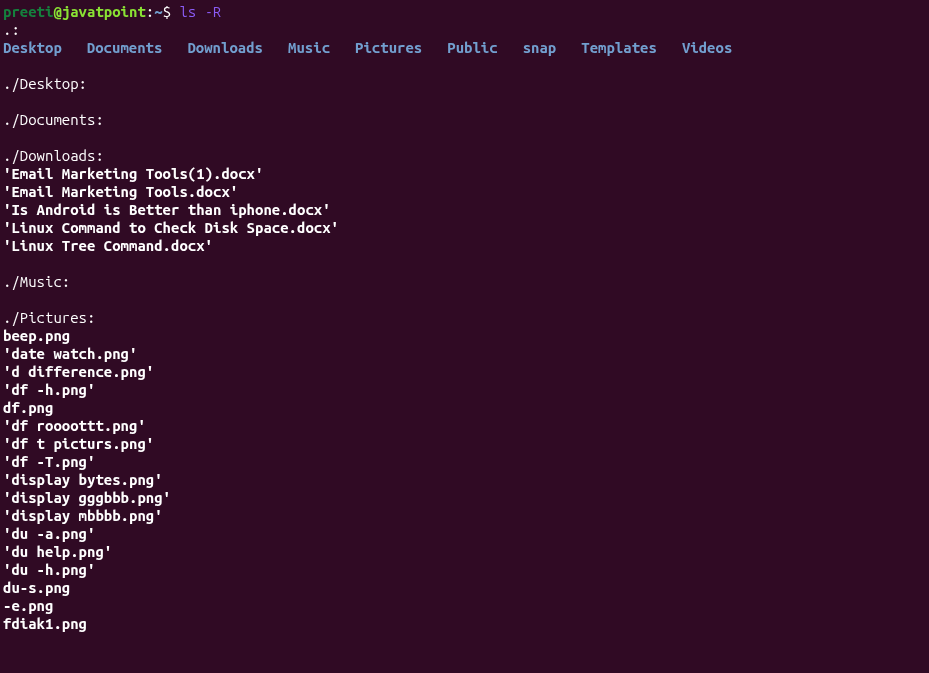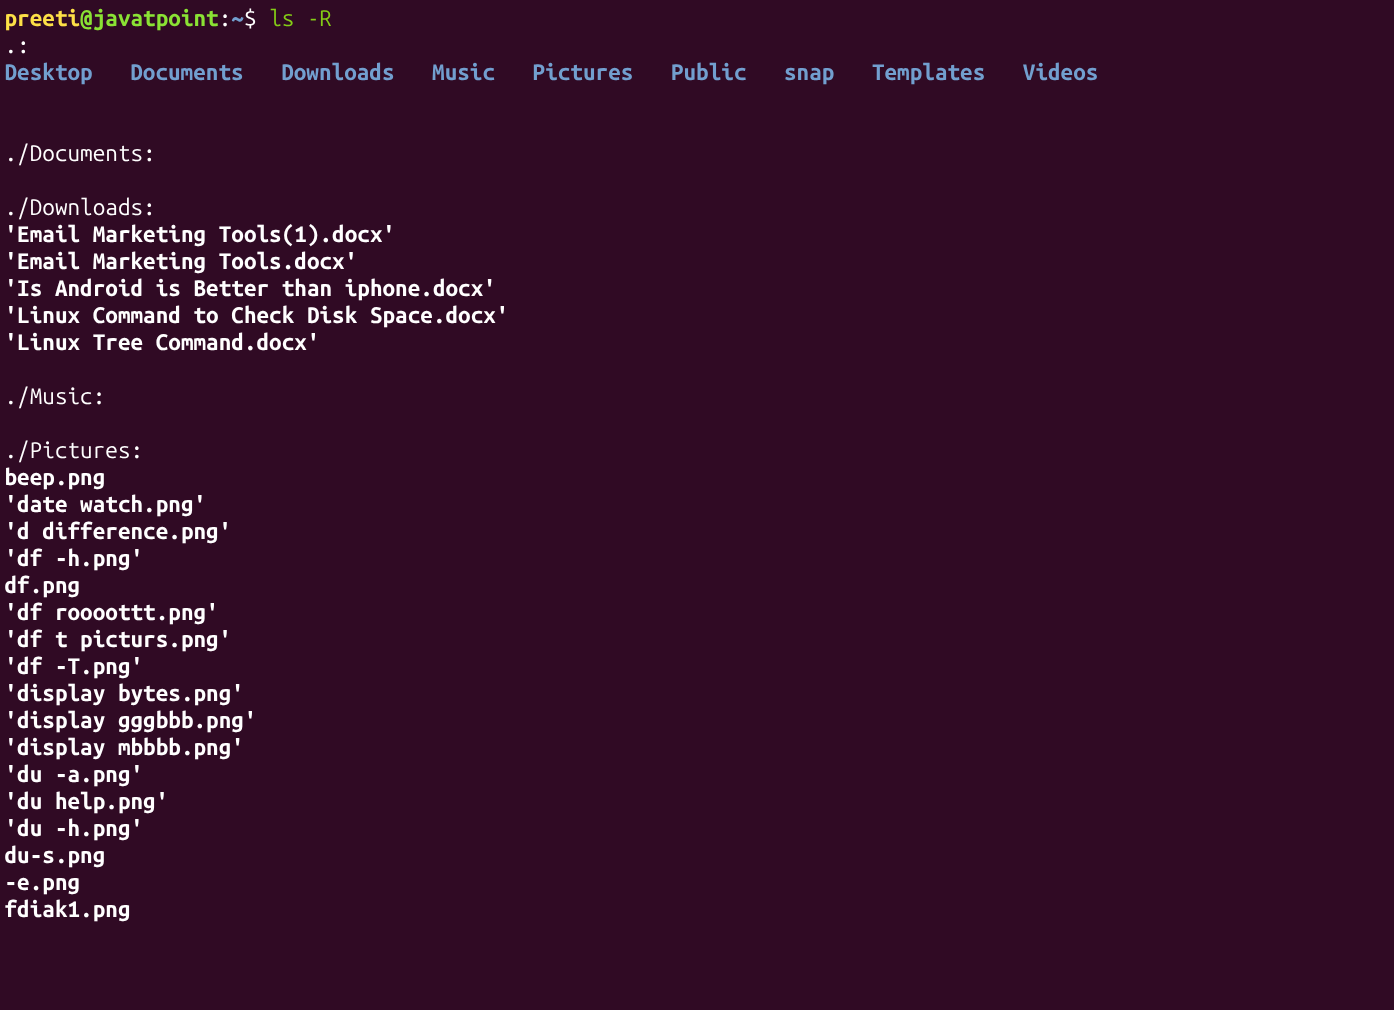--- a/index.html
+++ b/index.html
@@ -19,7 +19,7 @@
       overflow: hidden;
     }
     .prompt-user {
-      color: #fde047;
+      color: #15803d;
       font-weight: bold;
     }
     .prompt-host {

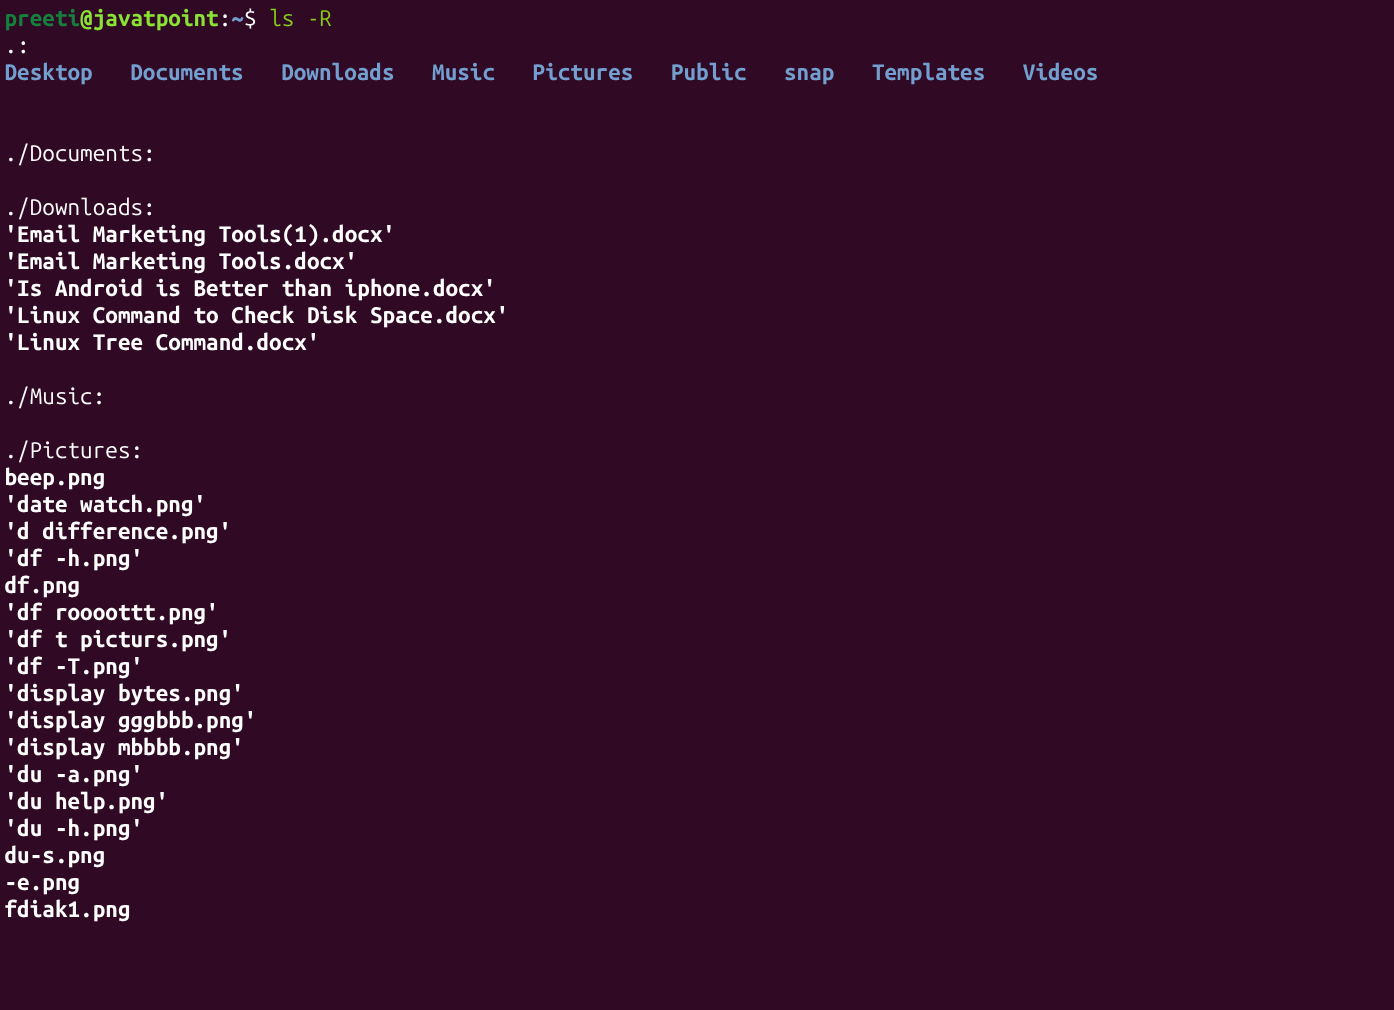--- a/index.html
+++ b/index.html
@@ -37,7 +37,7 @@
       color: #ffffff;
     }
     .command {
-      color: #84cc16;
+      color: #8b5cf6;
     }
     .dir-name {
       color: #729fcf;

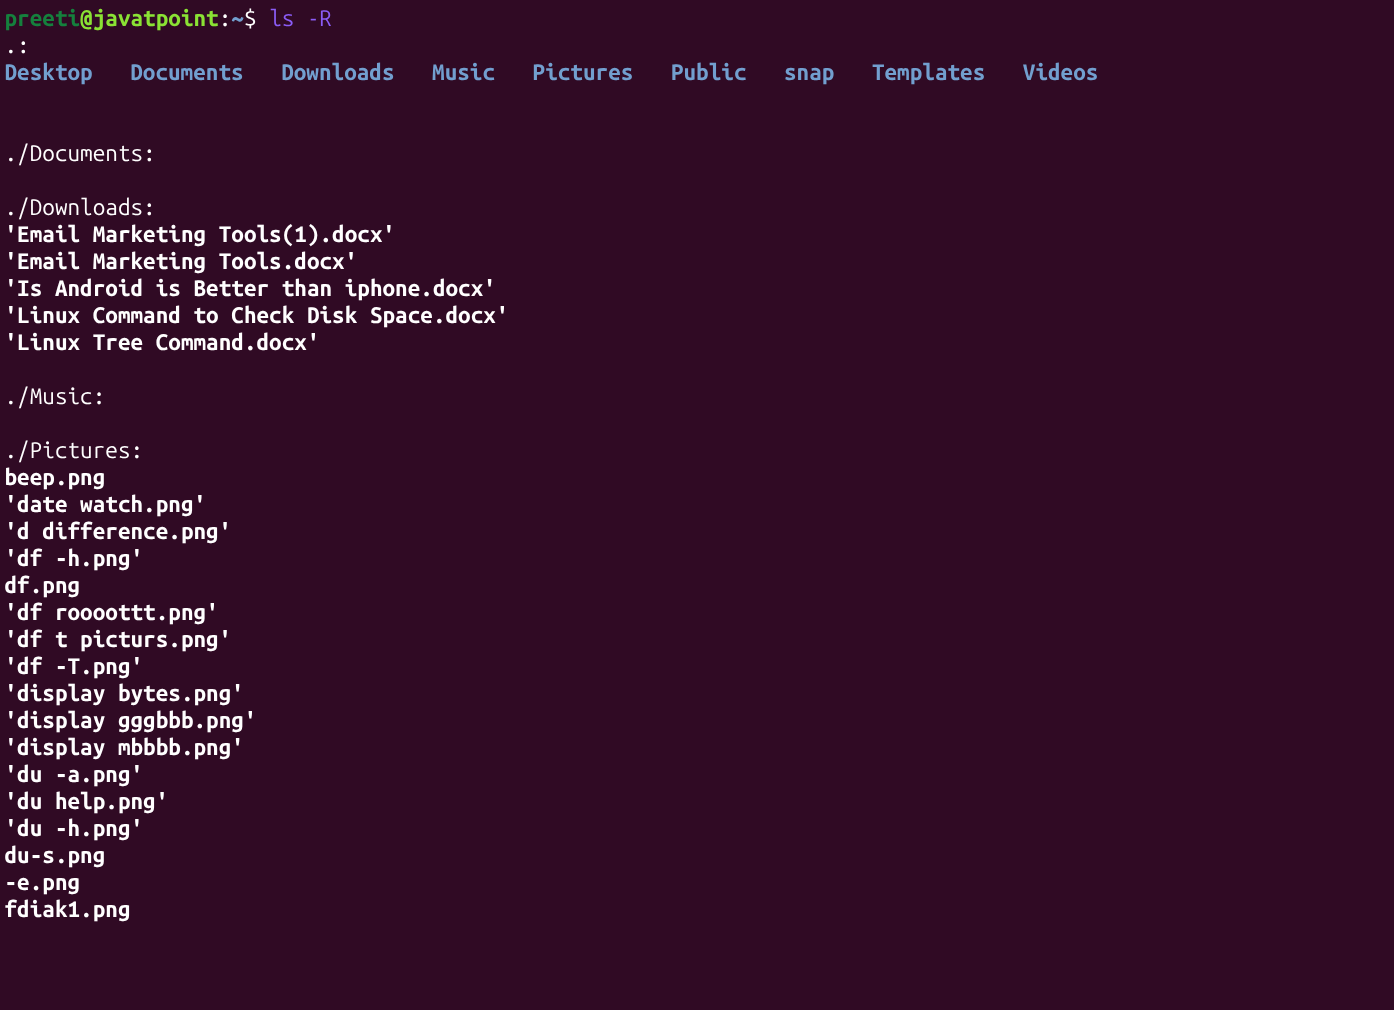--- a/index.html
+++ b/index.html
@@ -74,6 +74,7 @@
   </div>
 
   <div class="blank-line"></div>
+  <div class="section-header">./Desktop:</div>
 
   <div class="blank-line"></div>
   <div class="section-header">./Documents:</div>

